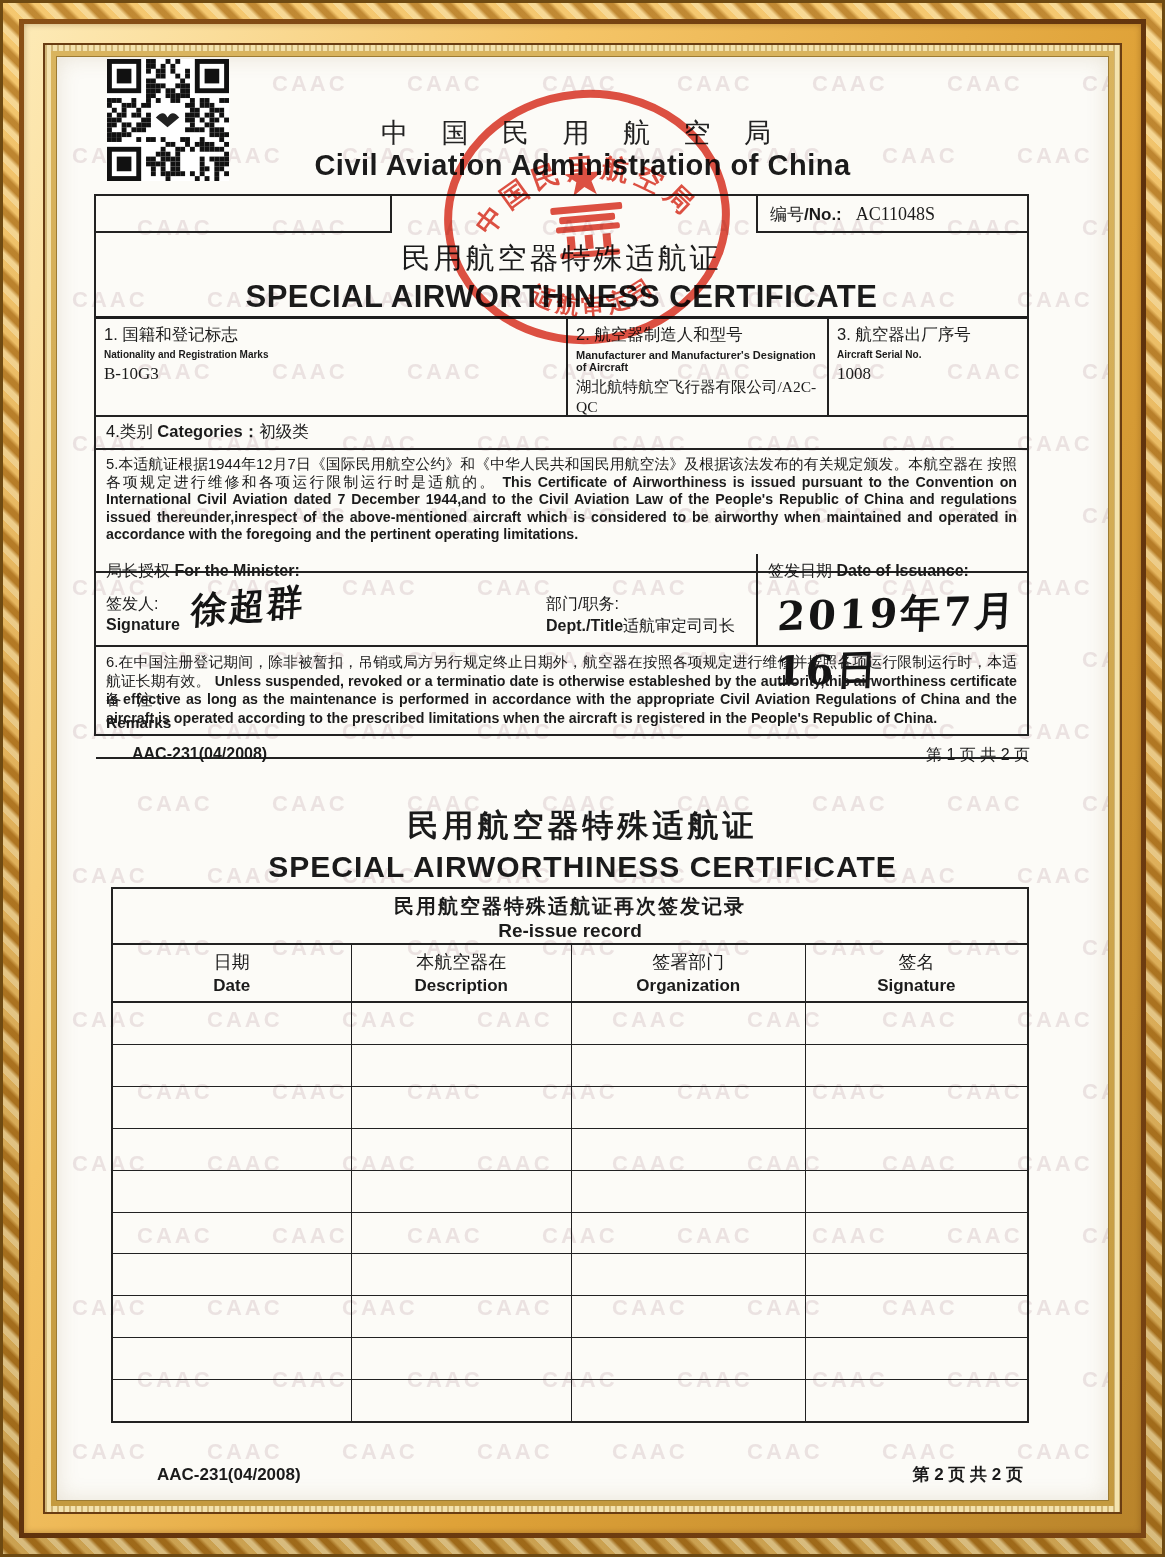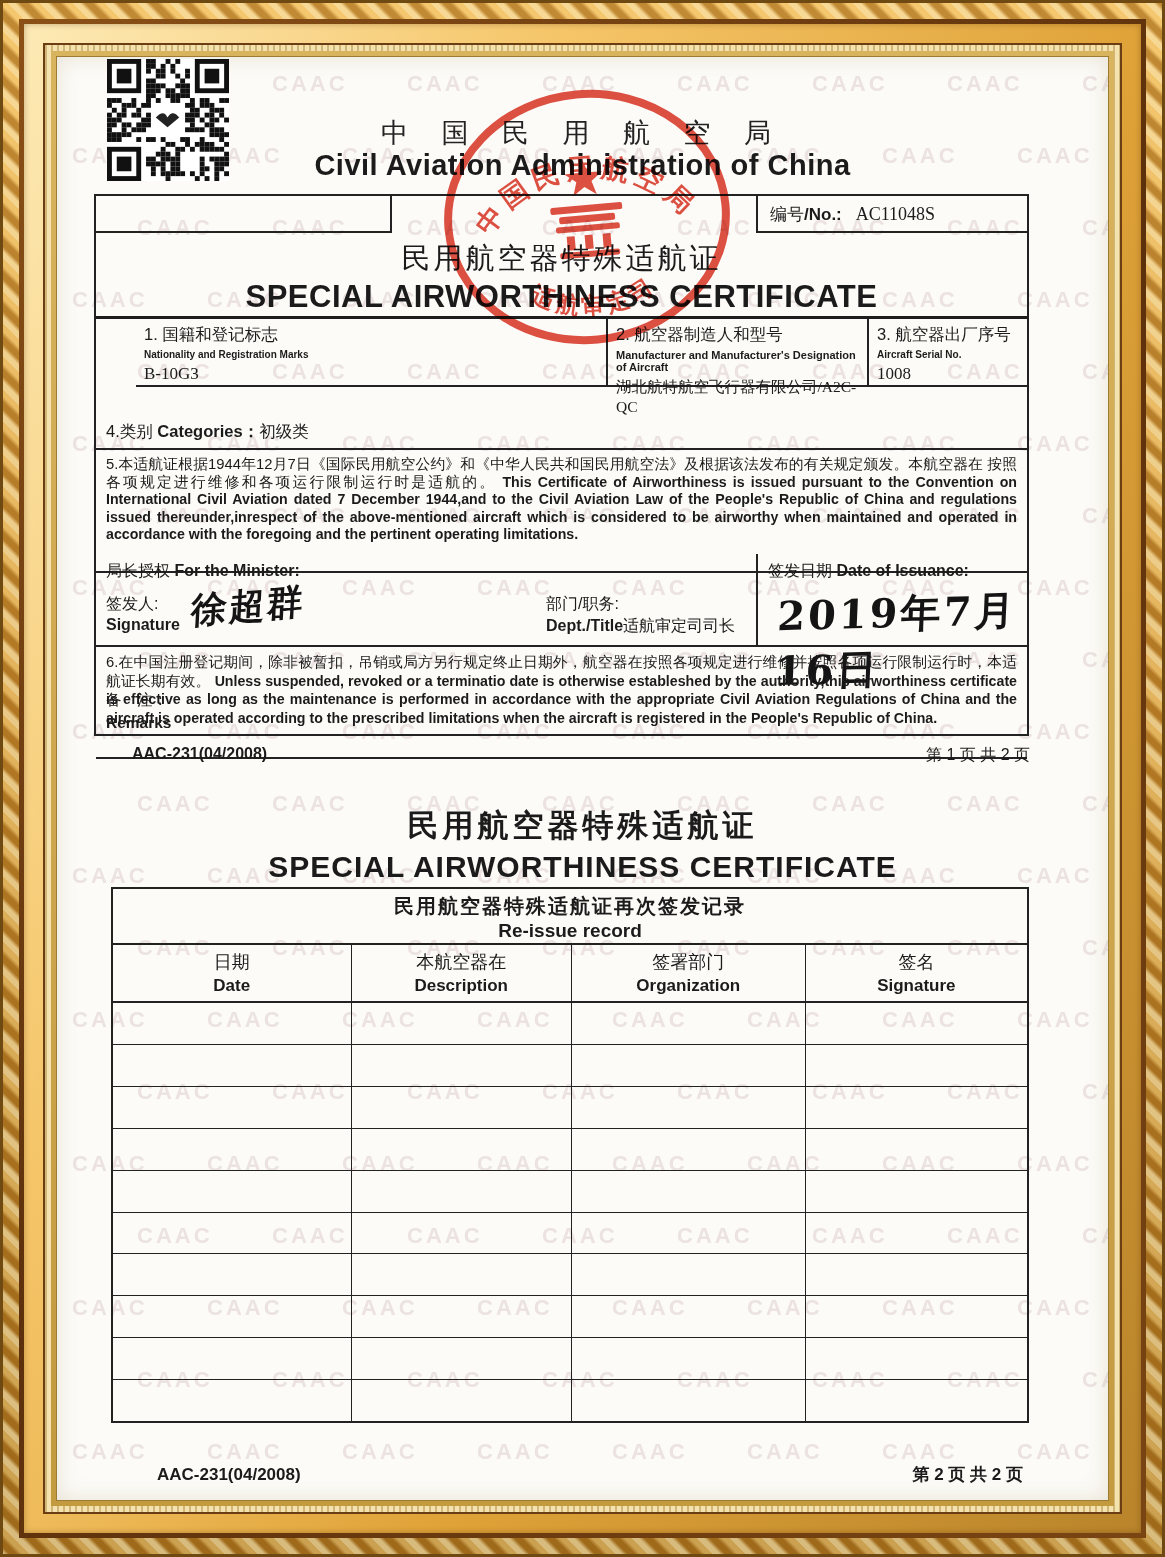--- a/index.html
+++ b/index.html
@@ -41,7 +41,7 @@
   .t-zh{left:0;right:0;top:43px;text-align:center;font-size:29px;letter-spacing:3px;}
   .t-en{left:0;right:0;top:52px;text-align:center;font-size:31px;font-weight:bold;letter-spacing:.5px;top:83px;}
   .heavy{left:0;right:0;top:120px;height:3px;background:#1d1d1d;}
-  .frow{left:0;top:123px;right:0;height:68px;border-bottom:2px solid #222;margin-left:40px;}
+  .frow{left:0;top:123px;right:0;height:98px;border-bottom:2px solid #222;}
   .fcell{position:absolute;top:0;bottom:0;padding:5px 8px;}
   .fc1{left:0;width:470px;}
   .fc2{left:470px;width:263px;border-left:2px solid #222;border-right:2px solid #222;}

